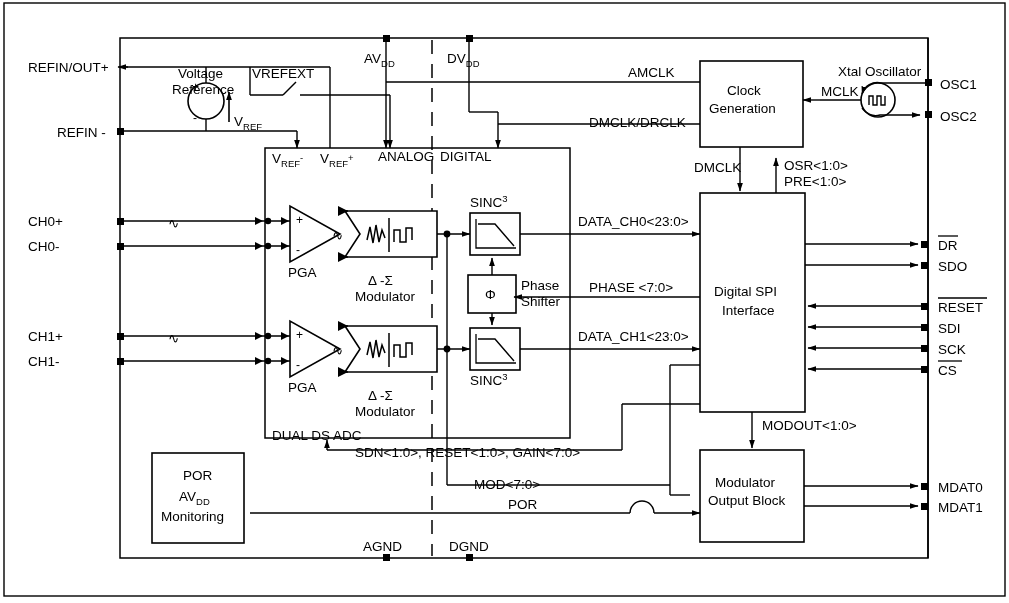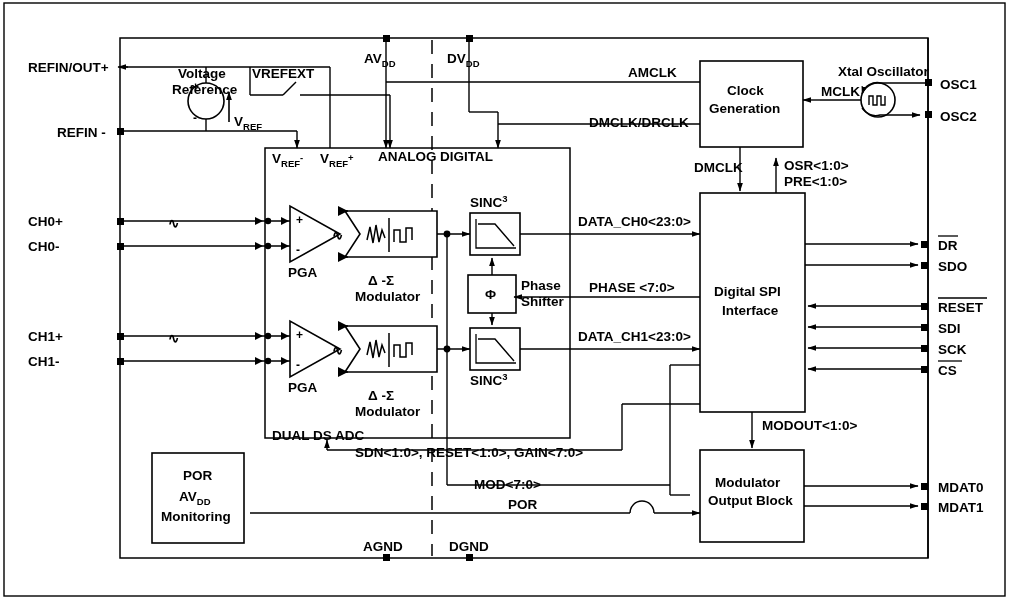--- a/index.html
+++ b/index.html
@@ -4,7 +4,7 @@
 <style>
   html,body{margin:0;padding:0;background:#ffffff;}
   body{font-family:"Liberation Sans",sans-serif;}
-  #root{position:relative;width:1009px;height:603px;background:#fff;overflow:hidden;font-weight:bold;}
+  #root{position:relative;width:1009px;height:603px;background:#fff;overflow:hidden;}
   svg{display:block;}
   .lbl{font-family:"Liberation Sans",sans-serif;font-size:13.5px;fill:#000;}
   .lbl-sm{font-family:"Liberation Sans",sans-serif;font-size:12px;fill:#000;}

